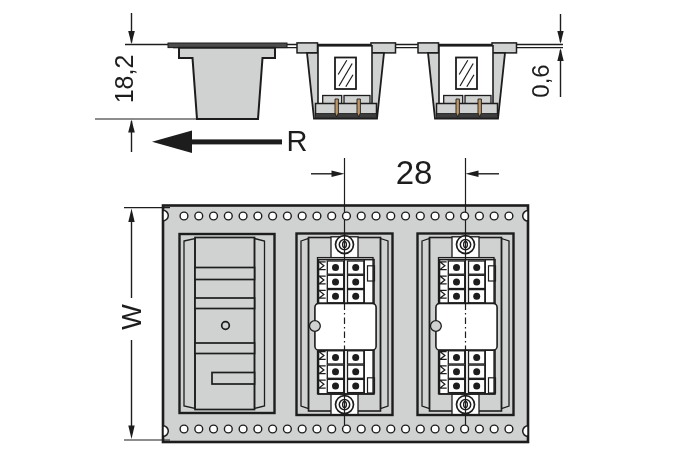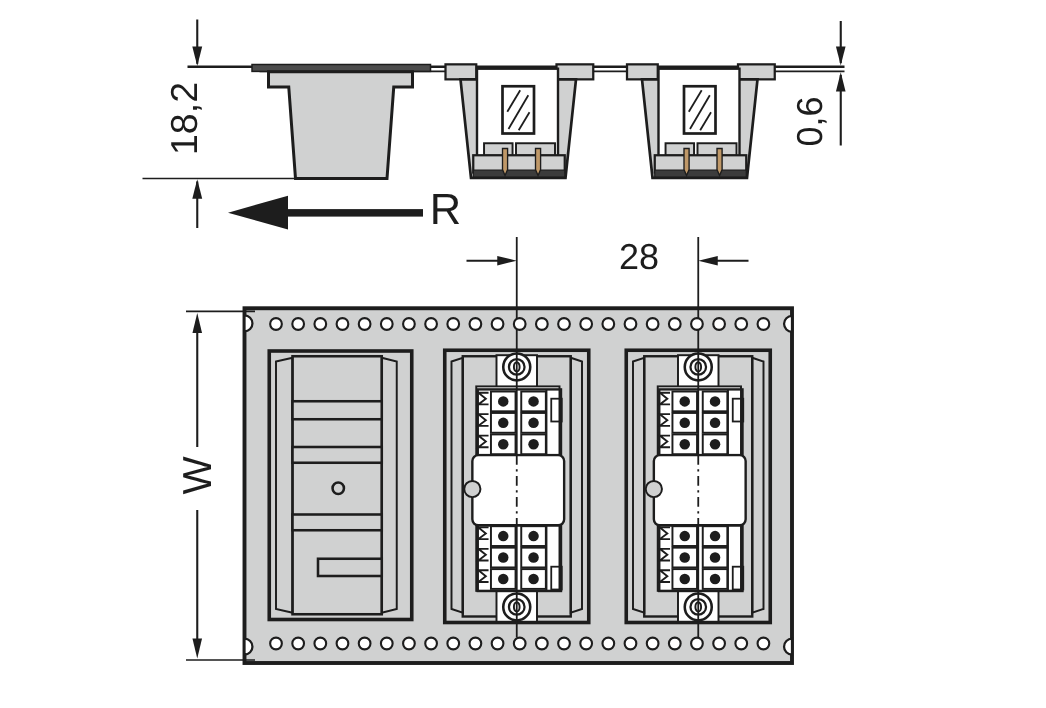--- a/index.html
+++ b/index.html
@@ -248,7 +248,7 @@
 <div class="dim-label rot" style="left:124px;top:79px;font-size:25px;">18,2</div>
 <div class="dim-label rot" style="left:541px;top:81px;font-size:24px;">0,6</div>
 <div class="dim-label" style="left:297px;top:141px;font-size:29px;">R</div>
-<div class="dim-label" style="left:426px;top:172px;font-size:24px;text-align:right;">28</div>
+<div class="dim-label" style="left:414px;top:172px;font-size:33px;text-align:right;">28</div>
 <div class="dim-label rot" style="left:132px;top:317px;font-size:27px;">W</div>
 
 </div>

